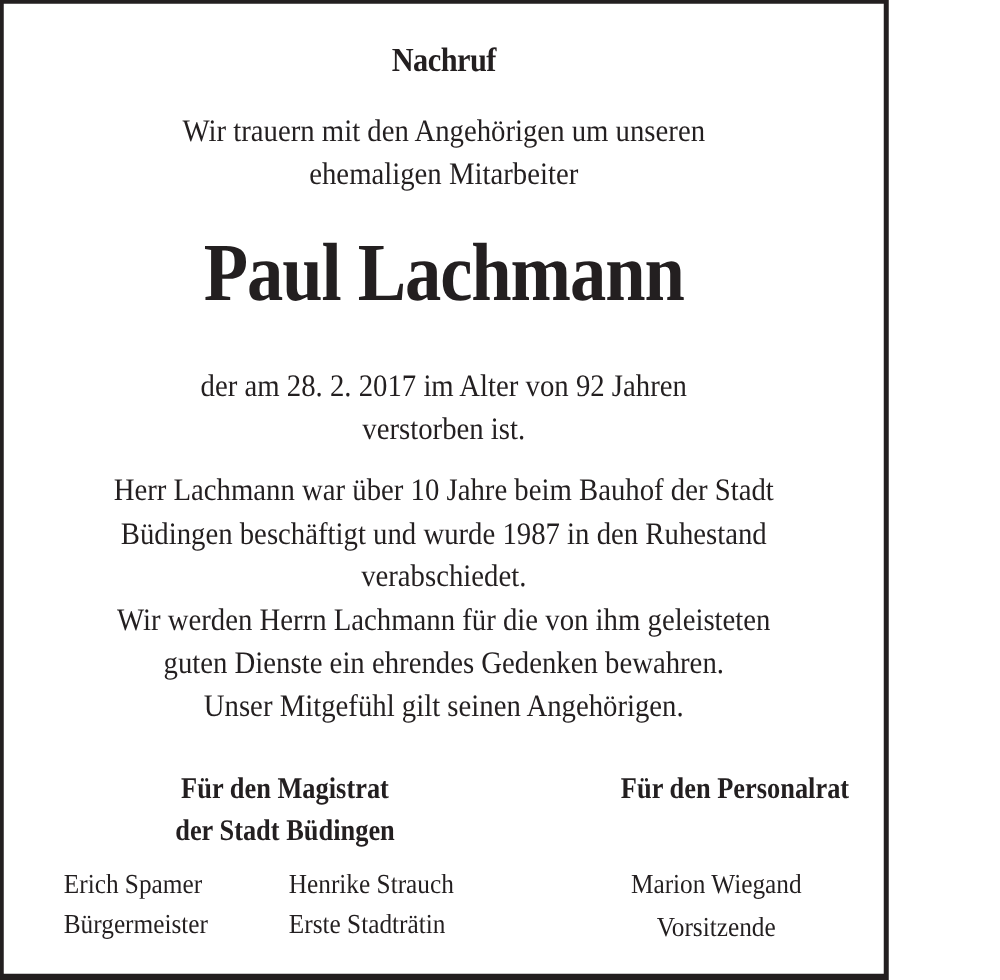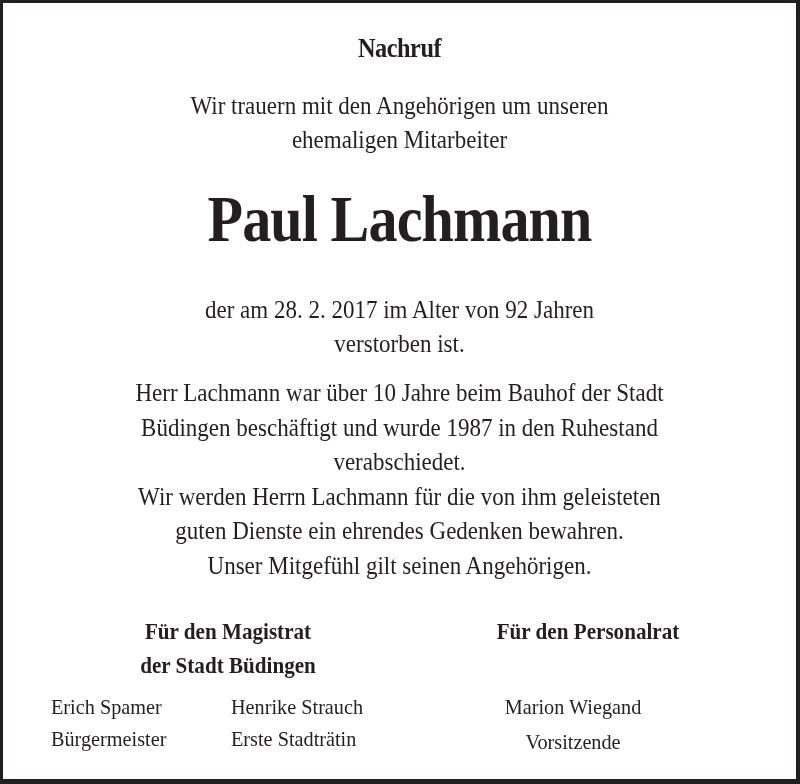--- a/index.html
+++ b/index.html
@@ -5,7 +5,7 @@
   html, body { margin:0; padding:0; background:#fff; }
   body { width:800px; height:784px; overflow:hidden; }
   .frame {
-    position:absolute; left:0; top:0; width:800px; height:784px;
+    position:absolute; left:0; top:0; width:711px; height:784px;
     box-sizing:border-box; border:3px solid #231f20; border-bottom-width:5px; border-right-width:4px;
     background:#fff; color:#231f20;
     font-family:"Liberation Serif", "DejaVu Serif", serif;

